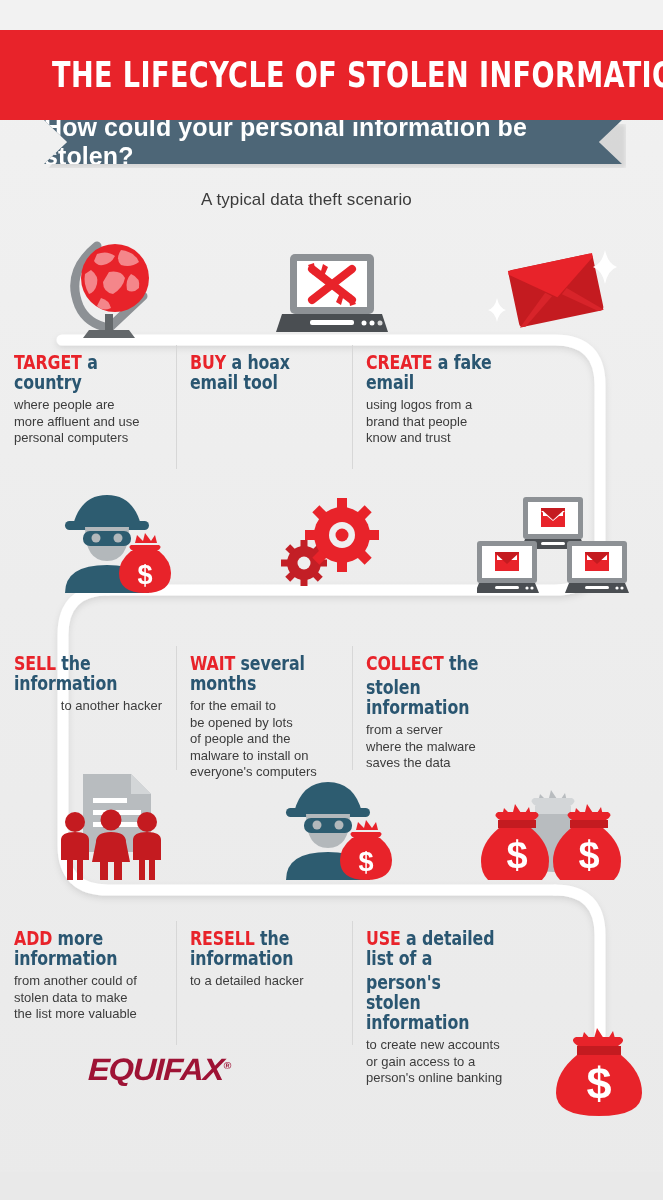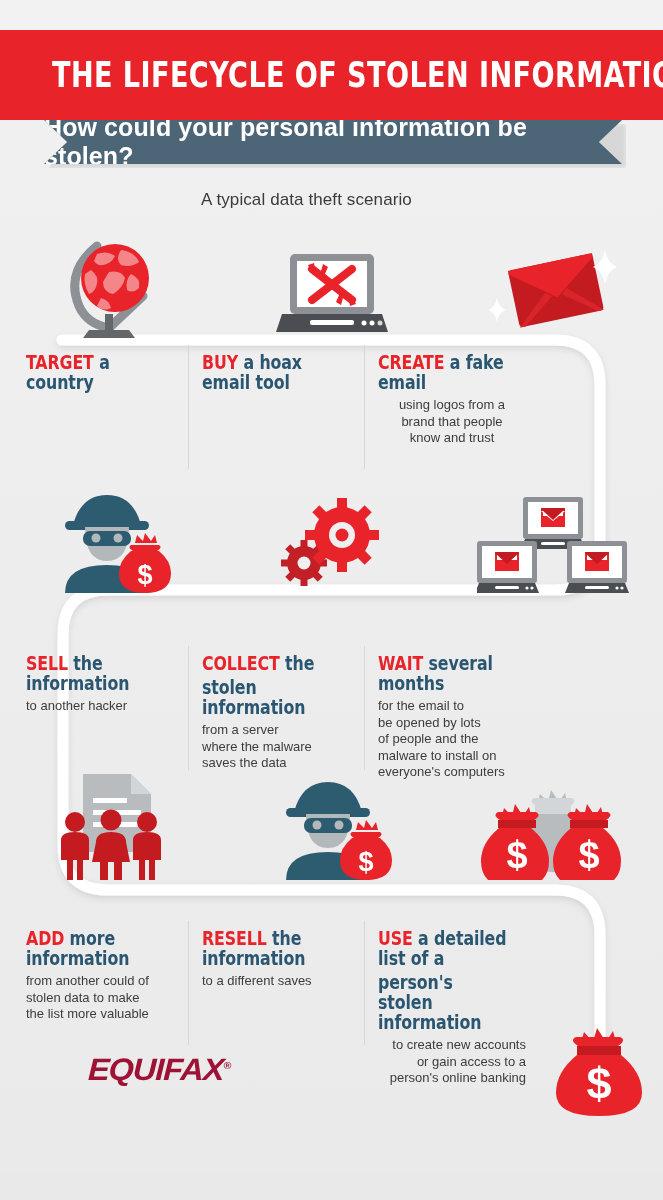--- a/index.html
+++ b/index.html
@@ -113,7 +113,7 @@
   }
   .row-text {
     position: absolute;
-    left: 12px;
+    left: 0;
     width: 528px;
     display: flex;
   }

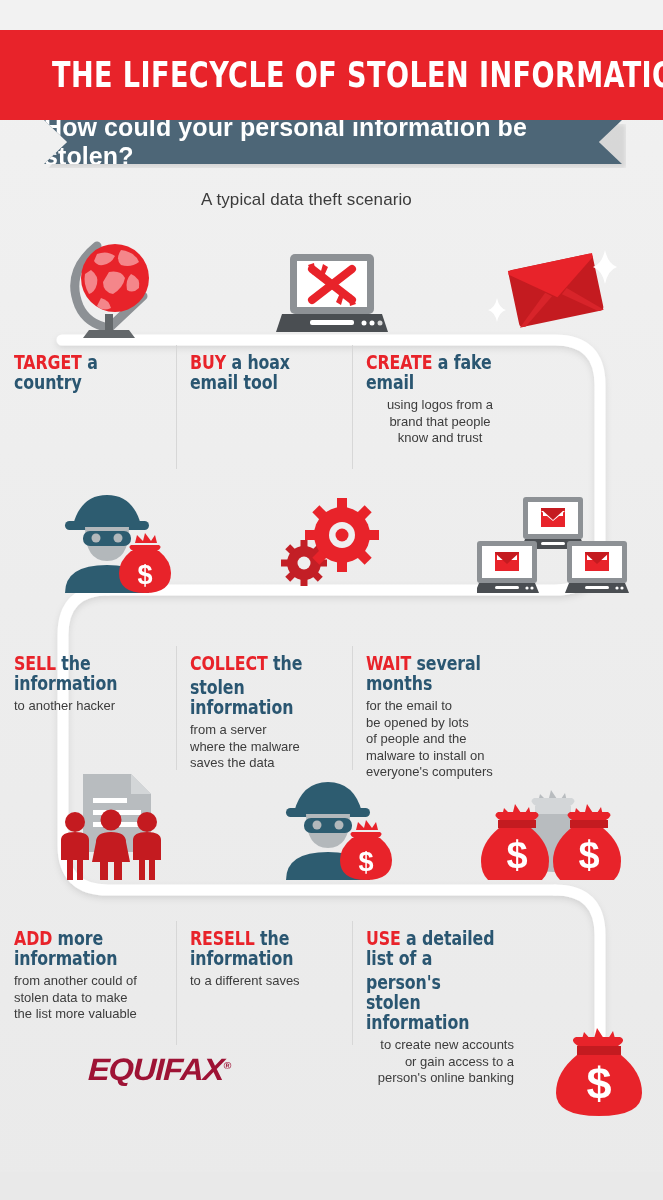--- a/index.html
+++ b/index.html
@@ -288,6 +288,9 @@
         <div class="step-head">
           <span class="kw">TARGET</span><span> a country</span>
         </div>
+        <div class="step-body" style="white-space:pre-line;">where people are
+more affluent and use
+personal computers</div>
       </div>
       <div class="text-cell divided">
         <div class="step-head">

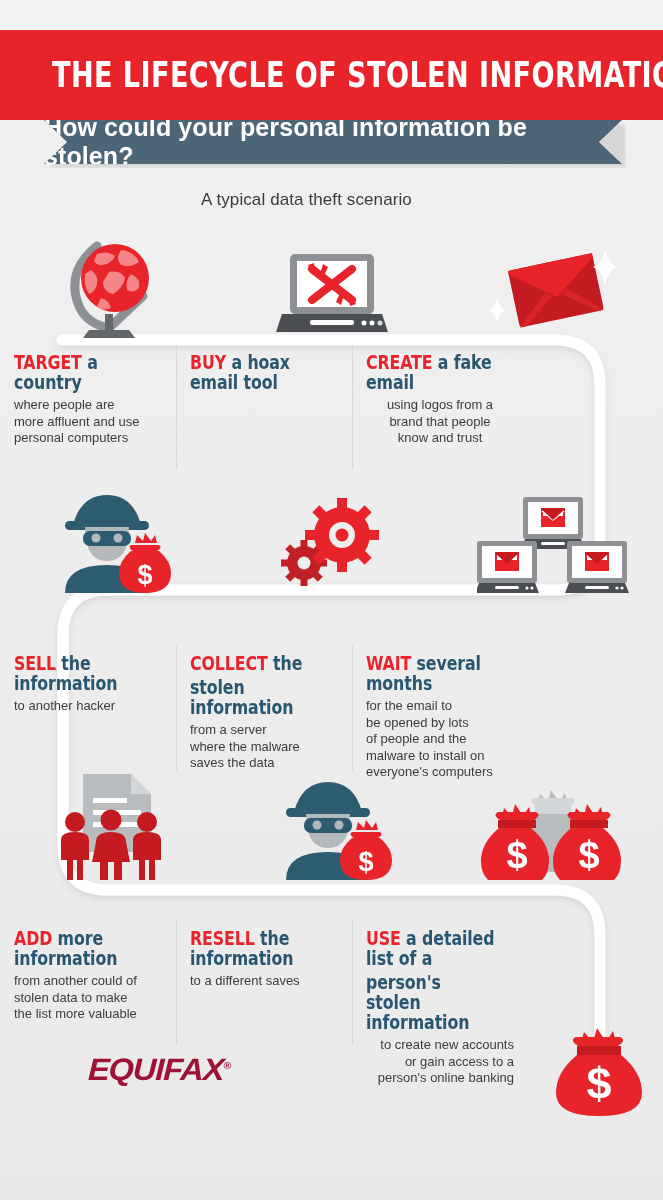--- a/index.html
+++ b/index.html
@@ -301,7 +301,7 @@
         <div class="step-head">
           <span class="kw">CREATE</span><span> a fake email</span>
         </div>
-        <div class="step-body" style="white-space:pre-line;text-align:center;">using logos from a
+        <div class="step-body" style="white-space:pre-line;">using logos from a
 brand that people
 know and trust</div>
       </div>

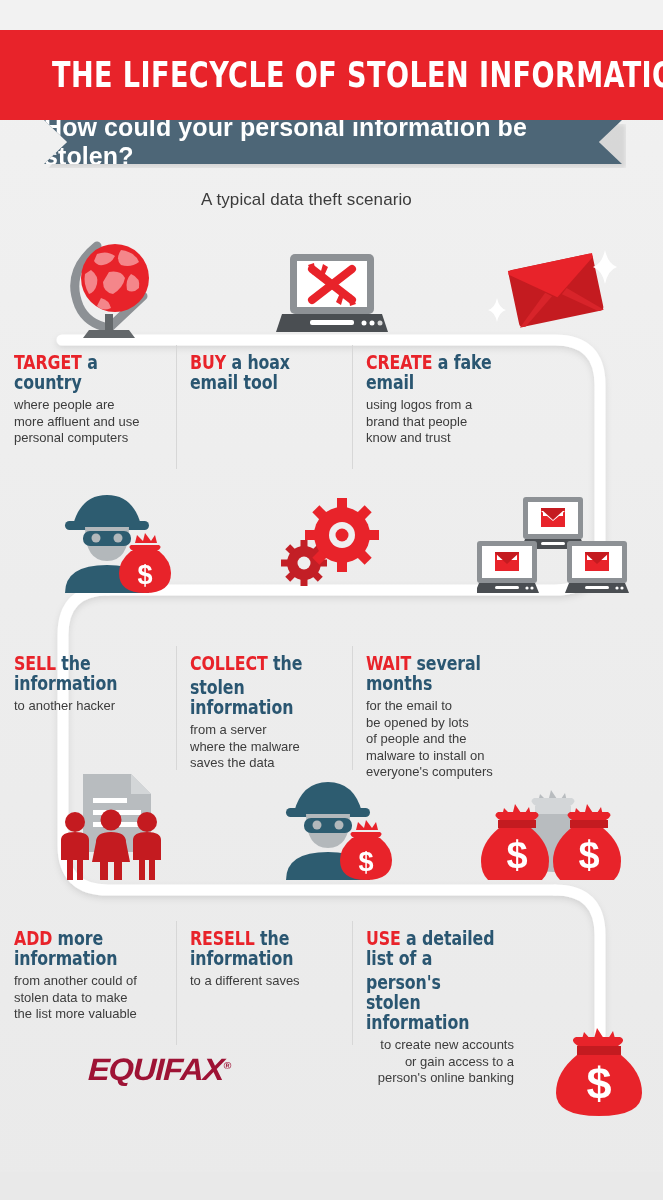--- a/index.html
+++ b/index.html
@@ -421,15 +421,6 @@
       </div>
       <div class="text-cell divided">
         <div class="step-head">
-          <span class="kw">COLLECT</span><span> the</span>
-        </div>
-        <div class="step-head">stolen information</div>
-        <div class="step-body" style="white-space:pre-line;">from a server
-where the malware
-saves the data</div>
-      </div>
-      <div class="text-cell divided">
-        <div class="step-head">
           <span class="kw">WAIT</span><span> several months</span>
         </div>
         <div class="step-body" style="white-space:pre-line;">for the email to
@@ -437,6 +428,15 @@
 of people and the
 malware to install on
 everyone's computers</div>
+      </div>
+      <div class="text-cell divided">
+        <div class="step-head">
+          <span class="kw">COLLECT</span><span> the</span>
+        </div>
+        <div class="step-head">stolen information</div>
+        <div class="step-body" style="white-space:pre-line;">from a server
+where the malware
+saves the data</div>
       </div>
     </div>
   </div>

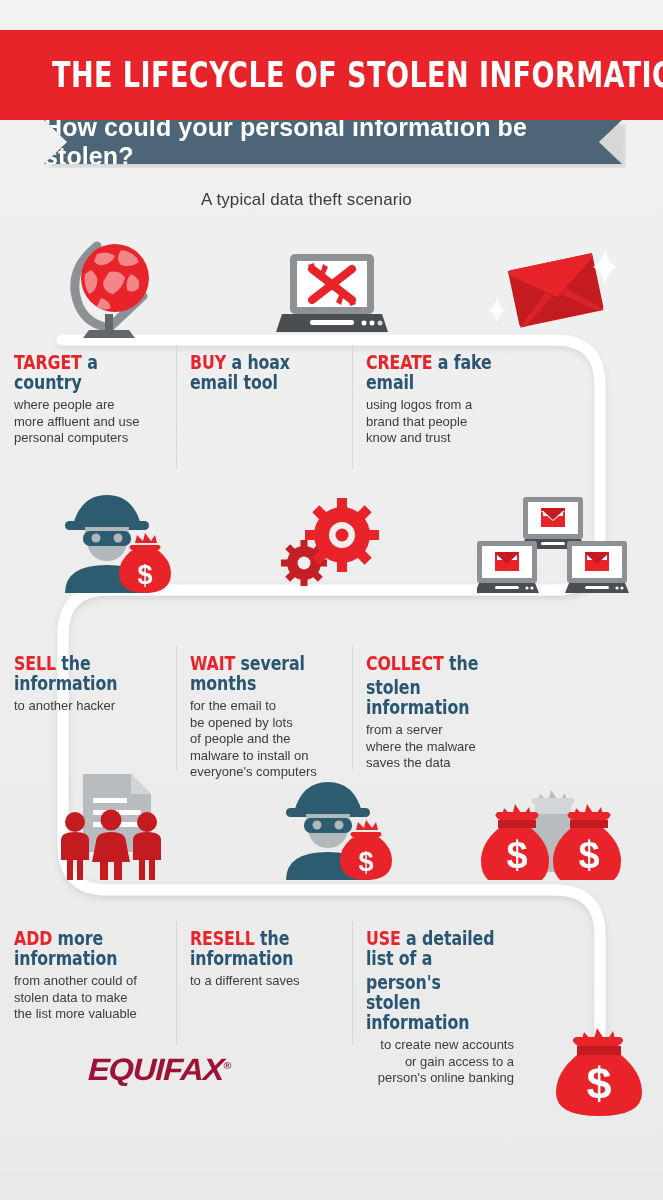--- a/index.html
+++ b/index.html
@@ -417,7 +417,7 @@
         <div class="step-head">
           <span class="kw">SELL</span><span> the information</span>
         </div>
-        <div class="step-body" style="white-space:pre-line;">to another hacker</div>
+        <div class="step-body" style="white-space:pre-line;text-align:right;">to another hacker</div>
       </div>
       <div class="text-cell divided">
         <div class="step-head">

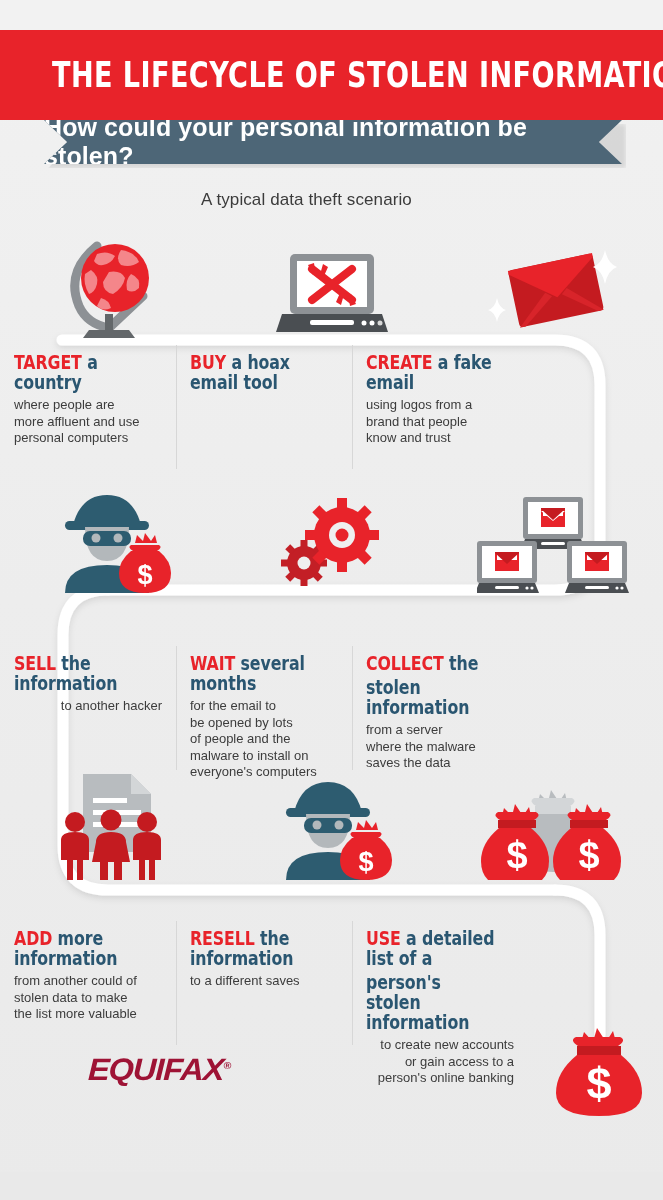--- a/index.html
+++ b/index.html
@@ -523,7 +523,7 @@
         <div class="step-head">
           <span class="kw">RESELL</span><span> the information</span>
         </div>
-        <div class="step-body" style="white-space:pre-line;">to a different saves</div>
+        <div class="step-body" style="white-space:pre-line;">to a detailed hacker</div>
       </div>
       <div class="text-cell divided">
         <div class="step-head">

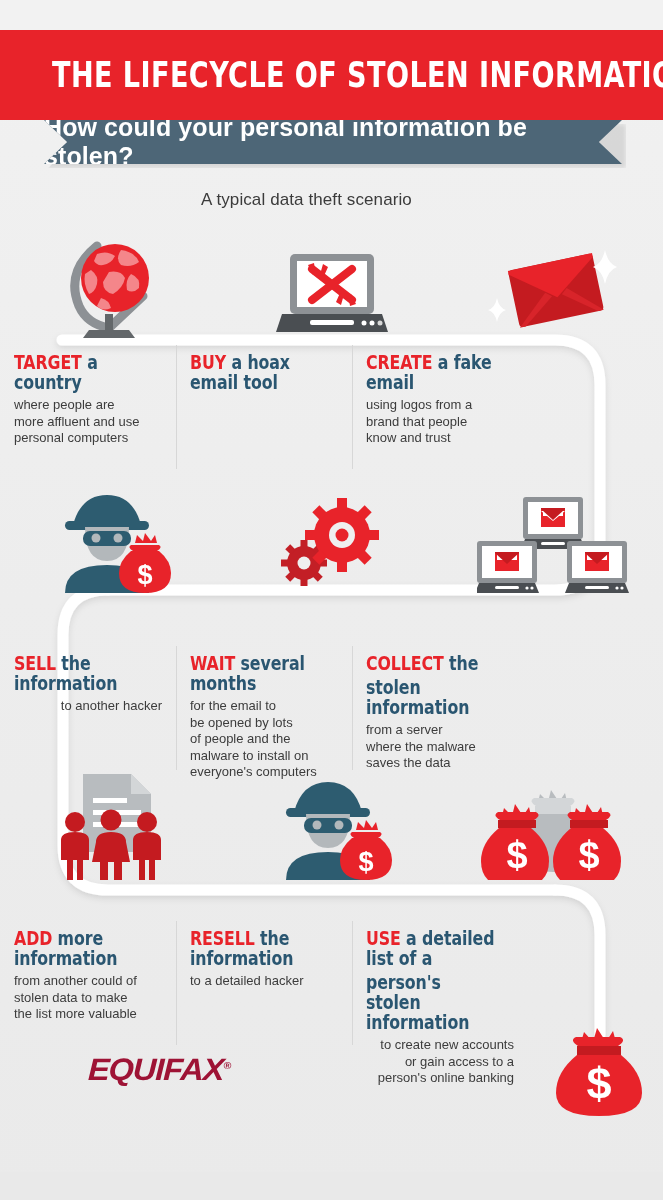--- a/index.html
+++ b/index.html
@@ -530,7 +530,7 @@
           <span class="kw">USE</span><span> a detailed list of a</span>
         </div>
         <div class="step-head">person's stolen information</div>
-        <div class="step-body" style="white-space:pre-line;text-align:right;">to create new accounts
+        <div class="step-body" style="white-space:pre-line;">to create new accounts
 or gain access to a
 person's online banking</div>
       </div>

